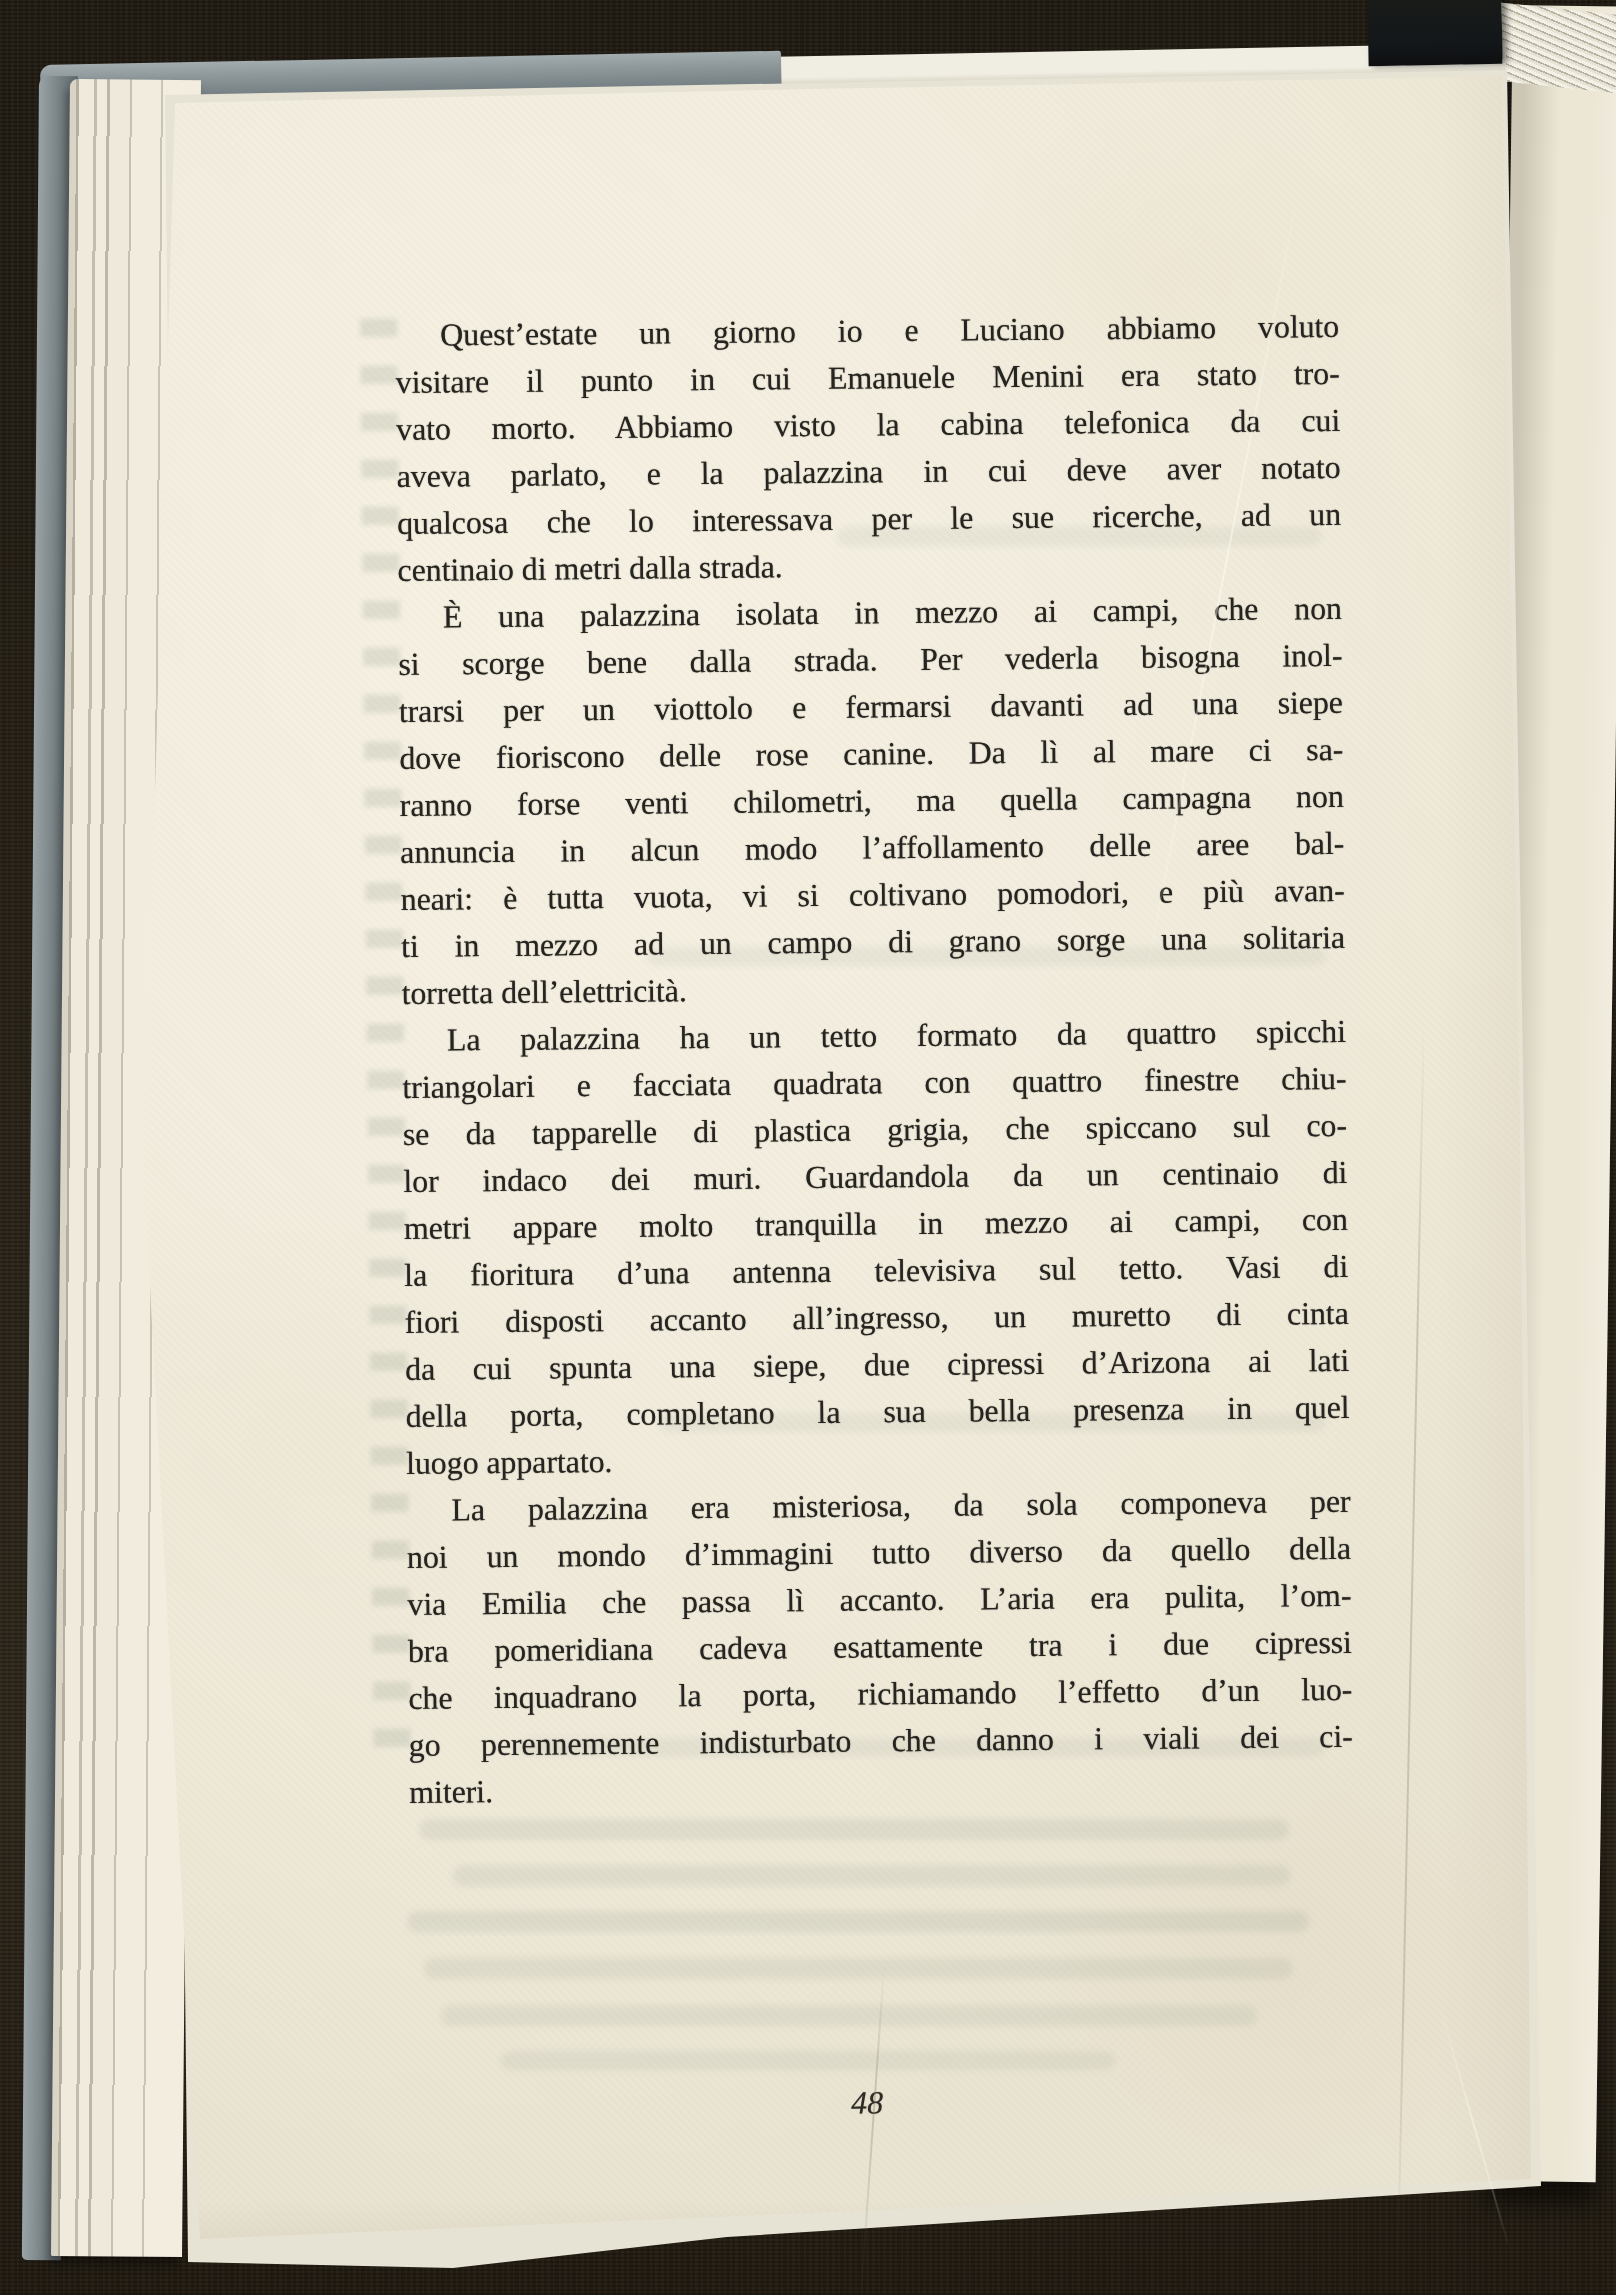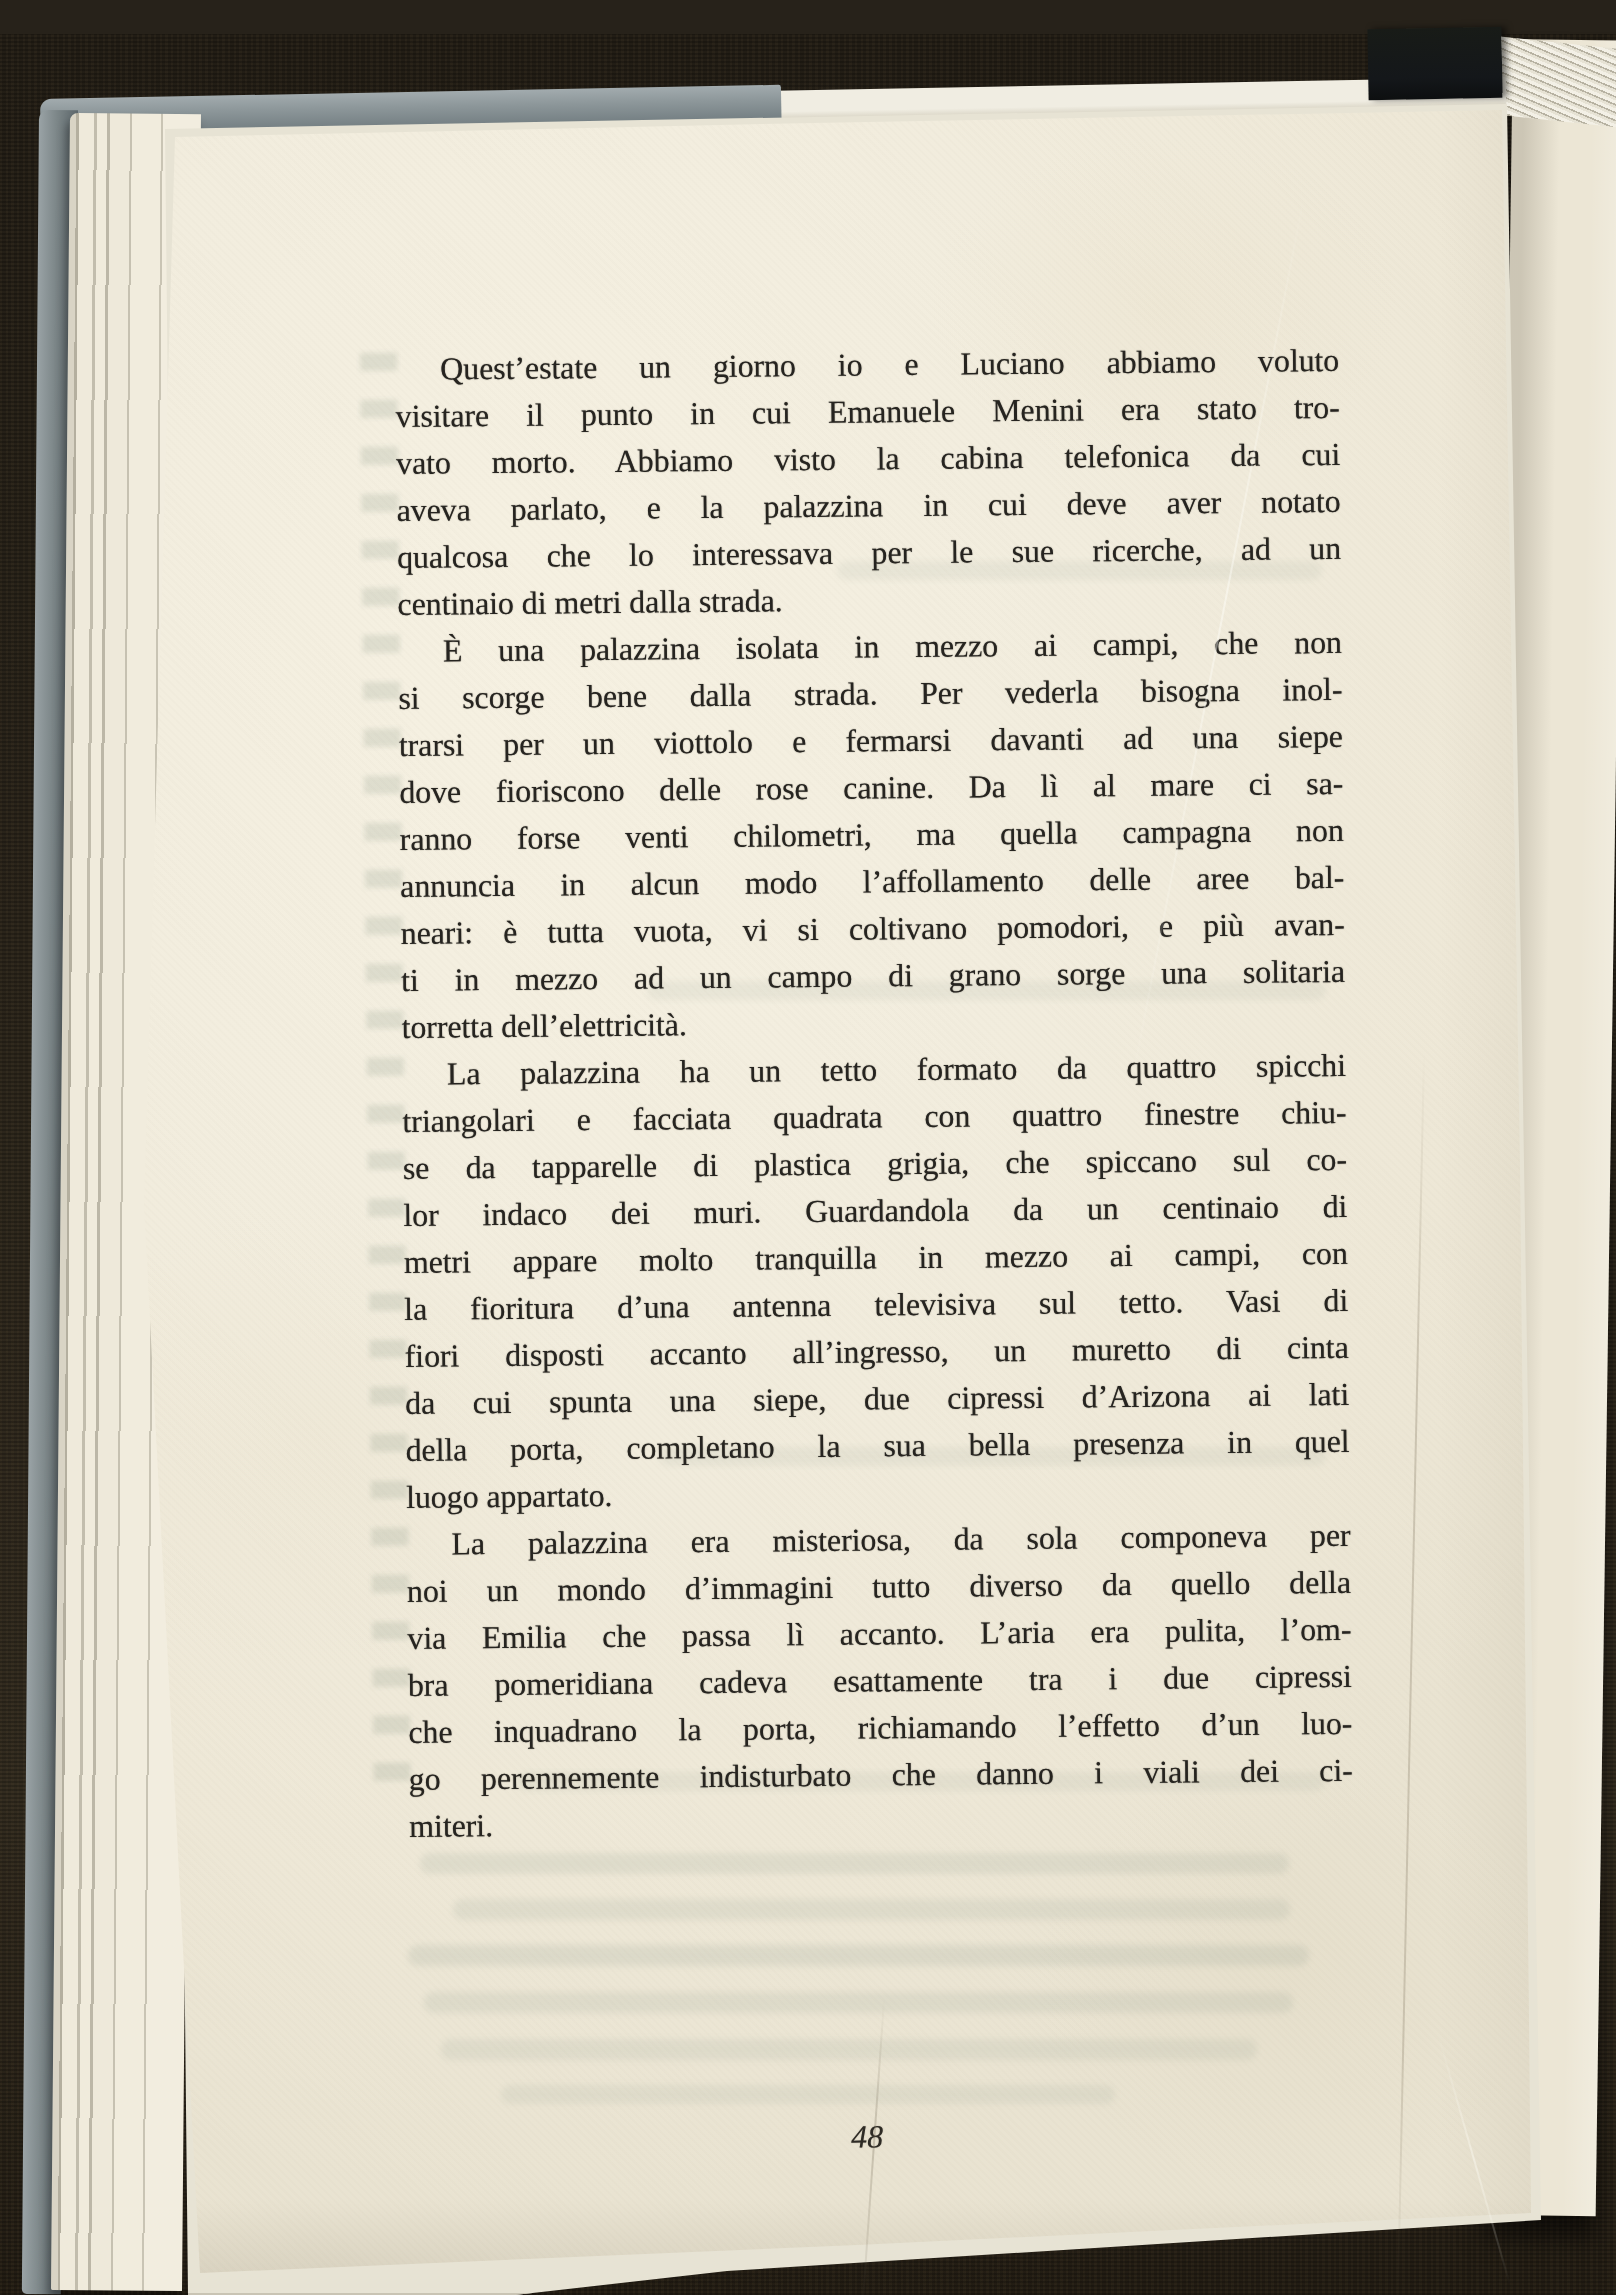--- a/index.html
+++ b/index.html
@@ -8,7 +8,7 @@
     font-family:"Liberation Serif","DejaVu Serif",serif;
     background:#27221a;
   }
-  .scene{position:absolute;inset:0;margin-top:34px;}
+  .scene{position:absolute;inset:0;}
 
   
   .bg{

